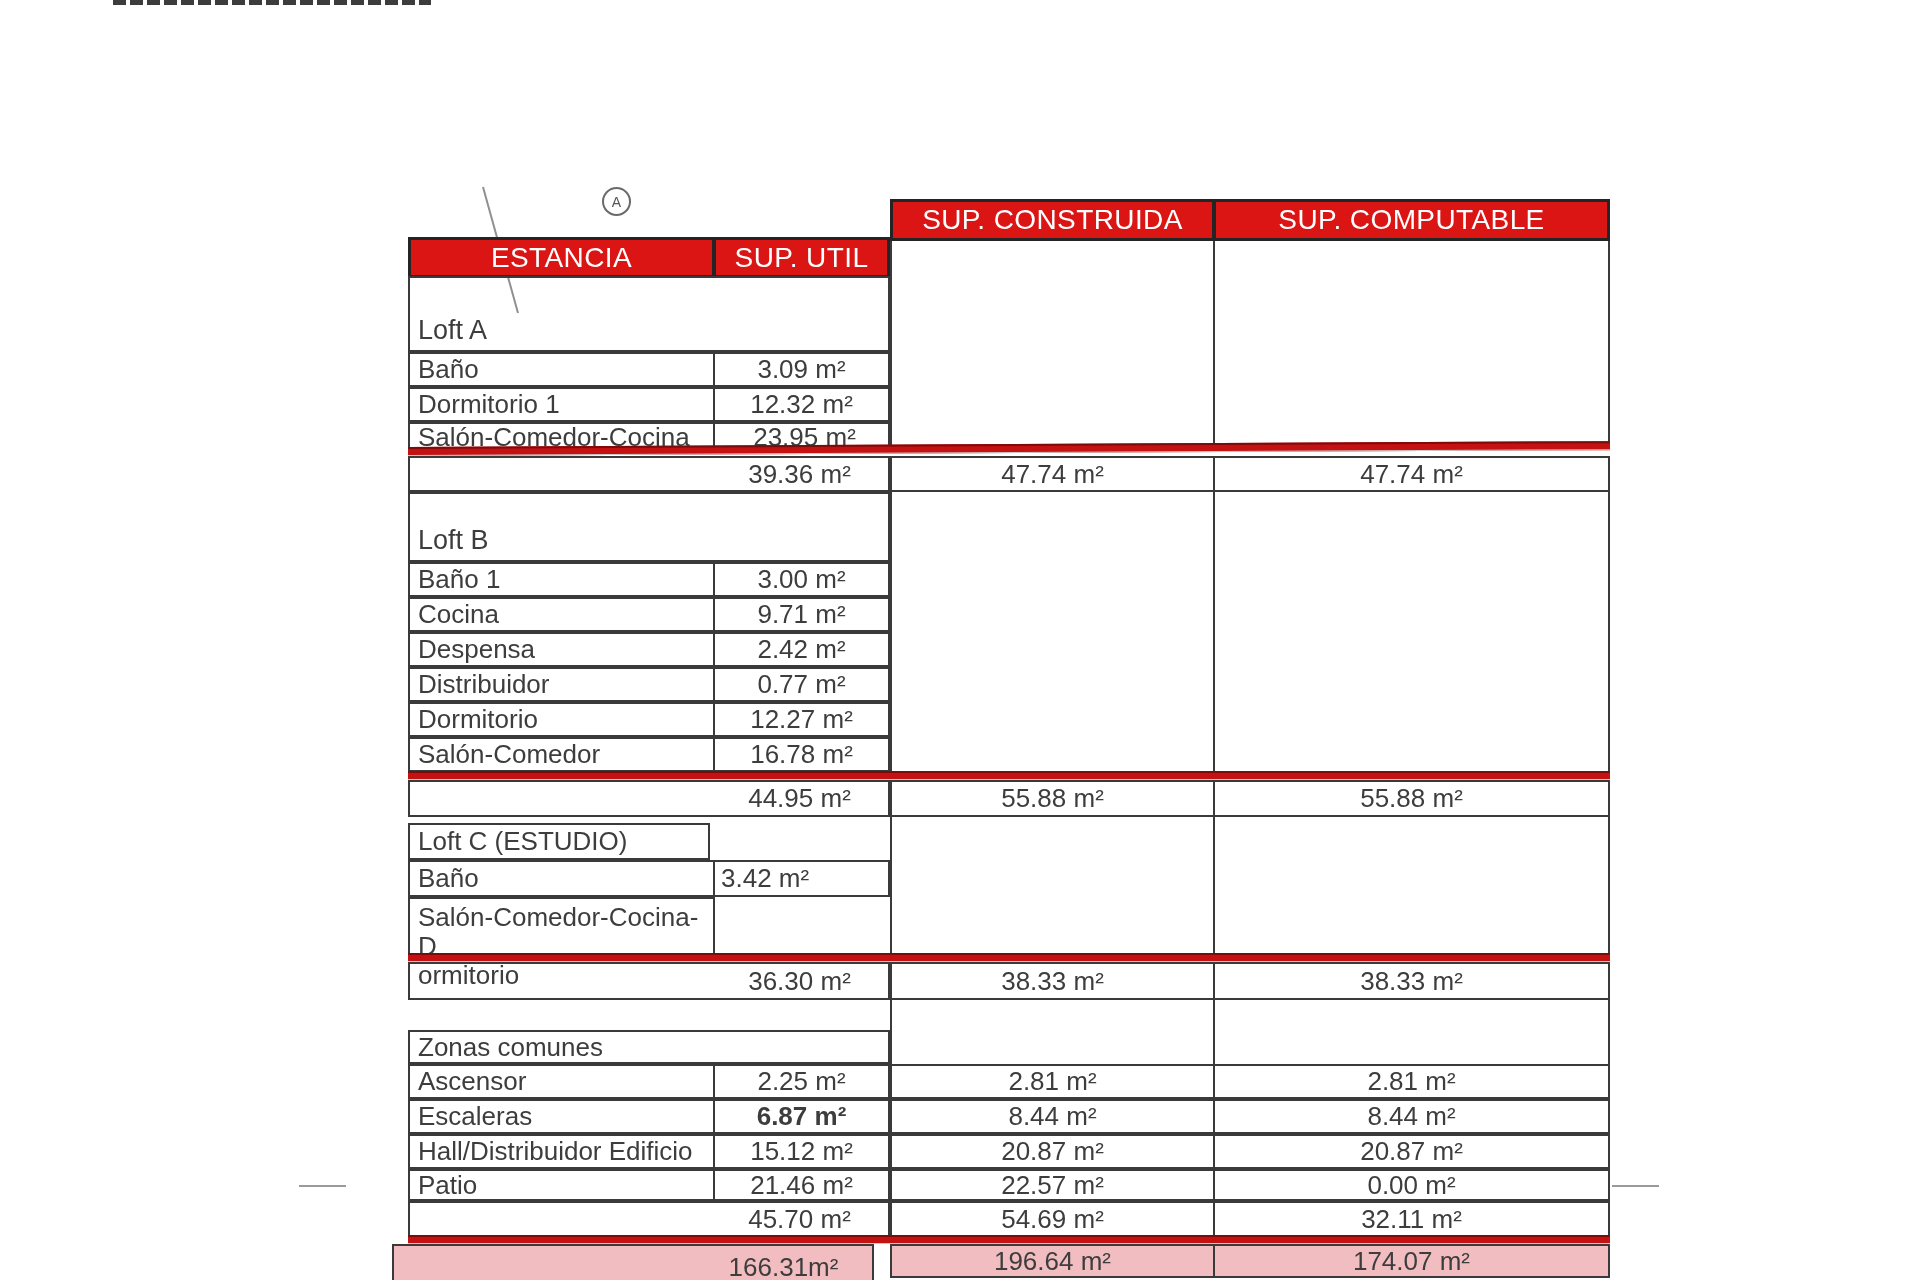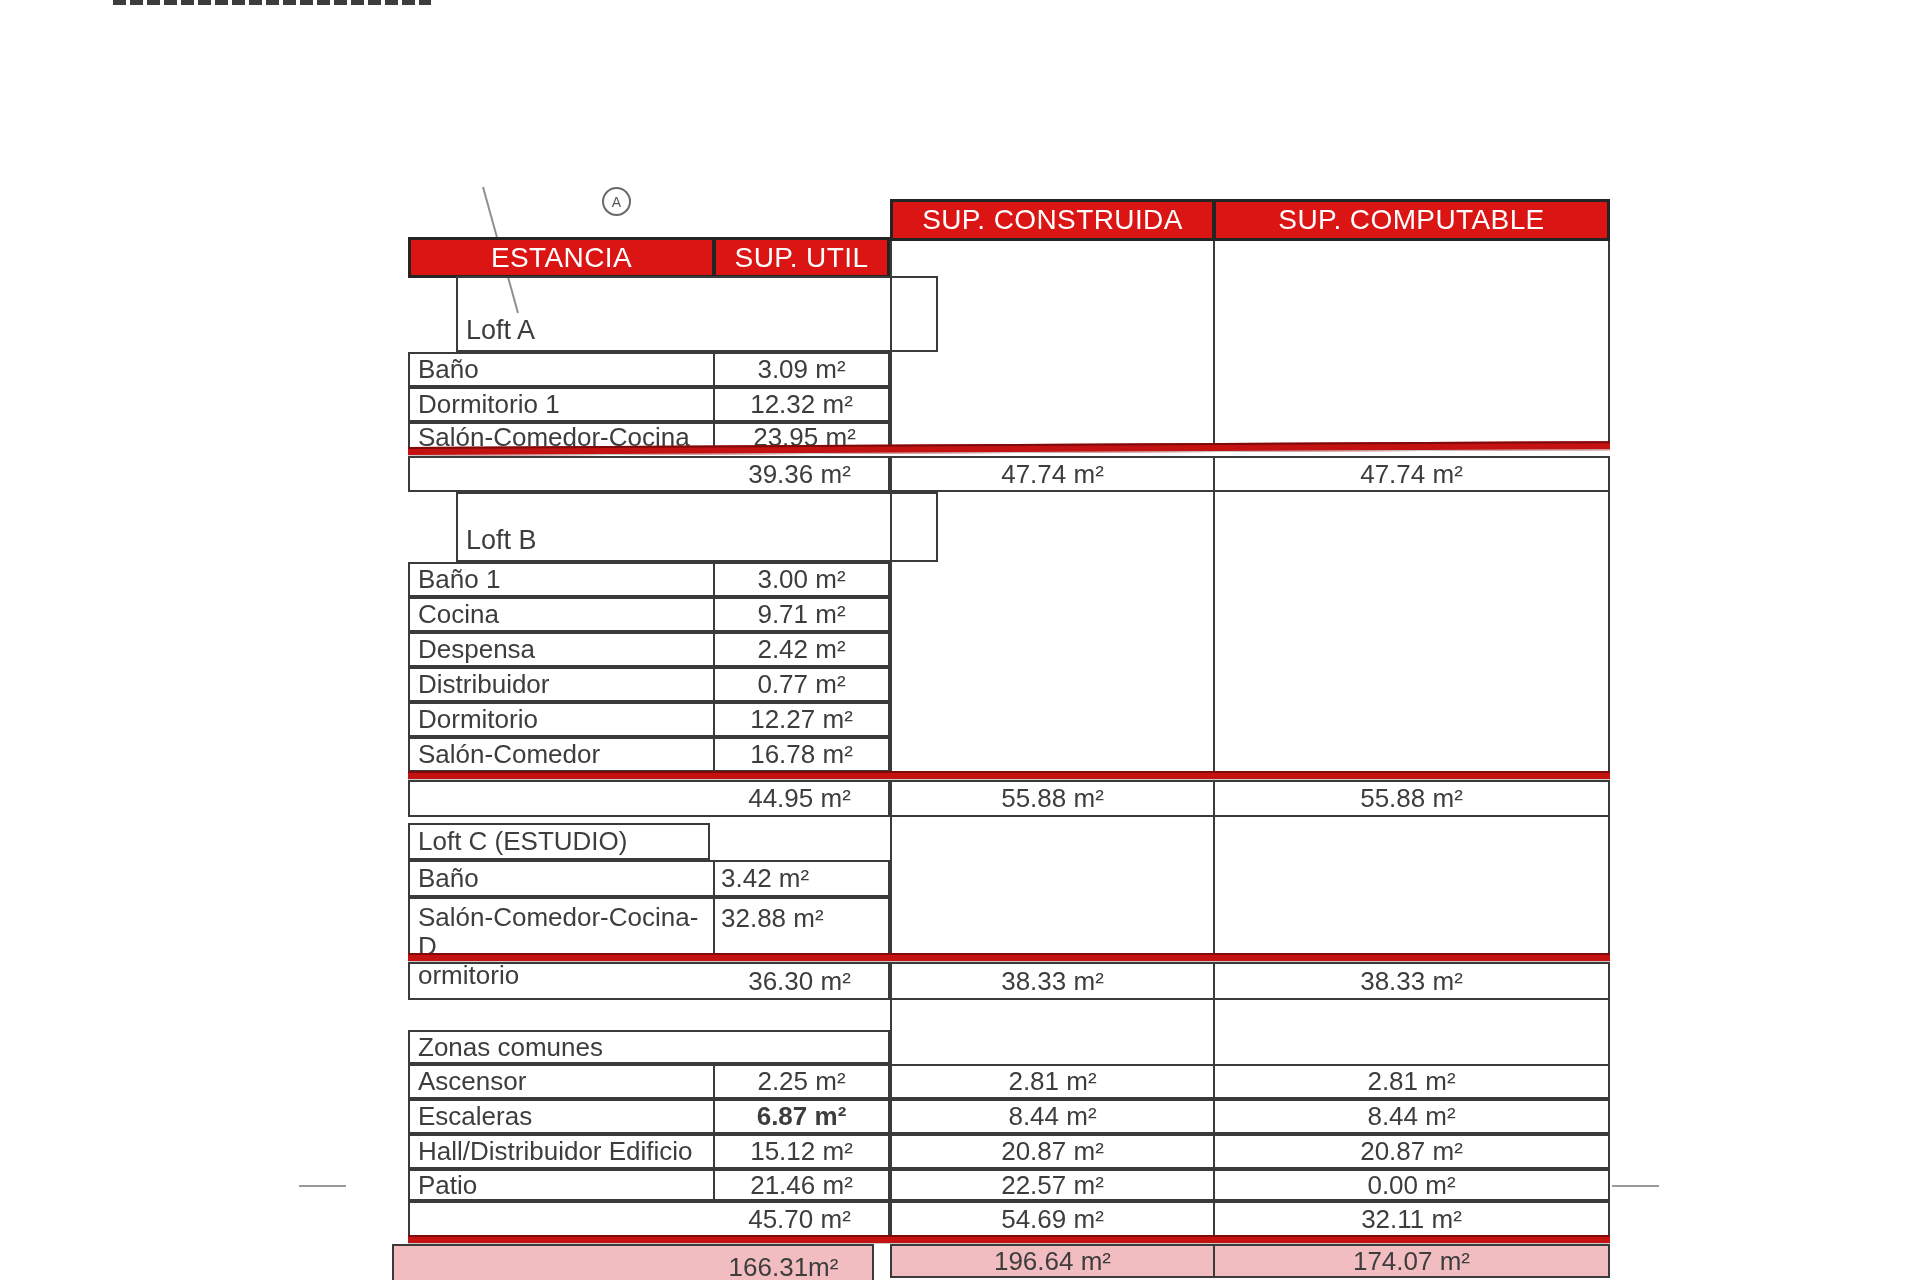--- a/index.html
+++ b/index.html
@@ -14,7 +14,7 @@
   .val   { justify-content:center;text-align:center; }
   .vleft { justify-content:flex-start; padding-left:6px; }
   .topal { align-items:flex-start; padding-top:4px; }
-  .tall  { align-items:flex-end; padding-bottom:4px; padding-left:8px; font-size:27px;margin-left:48px; }
+  .tall  { align-items:flex-end; padding-bottom:4px; padding-left:8px; font-size:27px; }
   .pre   { white-space:pre-line; line-height:1.12; }
   .hdr   { background:#db1414; border:3px solid #242424; color:#ffffff;
            justify-content:center; font-size:28px; letter-spacing:0.4px; }

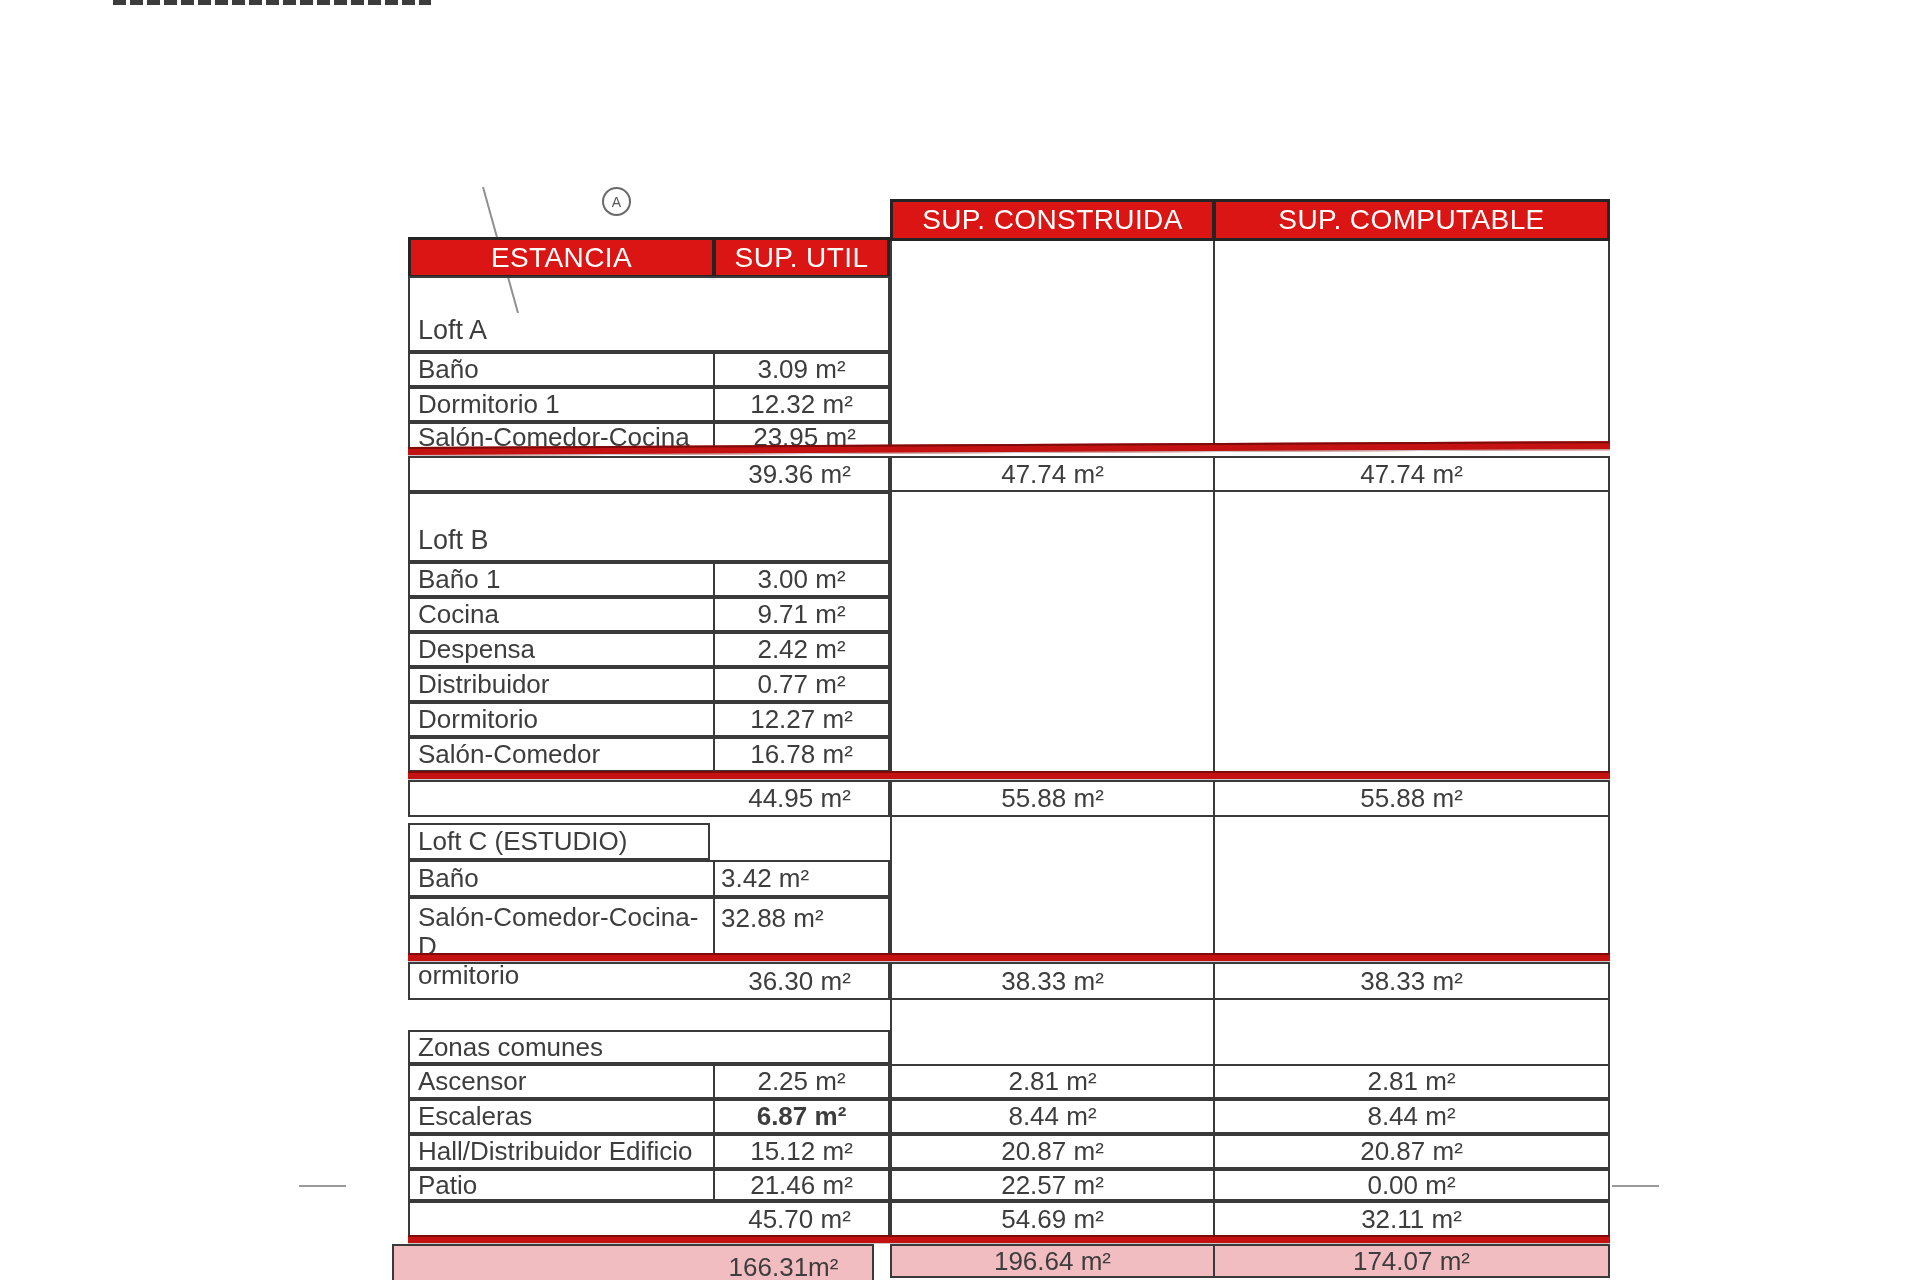--- a/index.html
+++ b/index.html
@@ -115,7 +115,6 @@
 
   <div class="c lab pre topal" style="left:408px;top:897px;width:307px;height:60px;">Salón-Comedor-Cocina-D
 ormitorio</div>
-  <div class="c vleft topal" style="left:713px;top:897px;width:177px;height:60px;">32.88 m²</div>
 
   <div class="sep" style="left:408px;top:953px;width:1202px;"></div>
 

